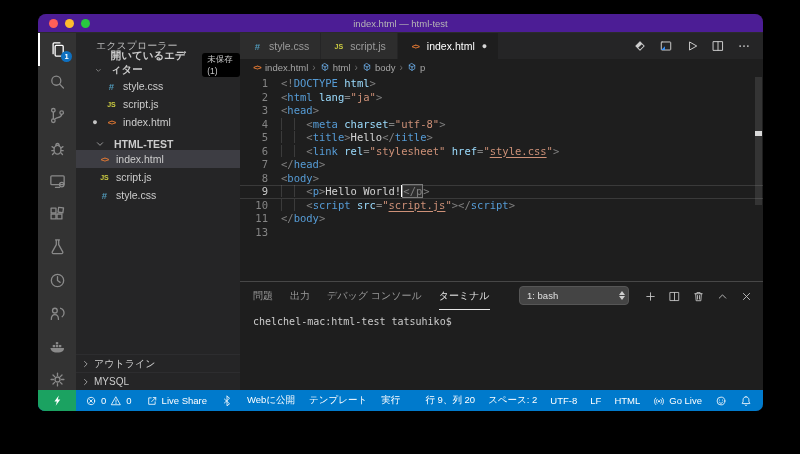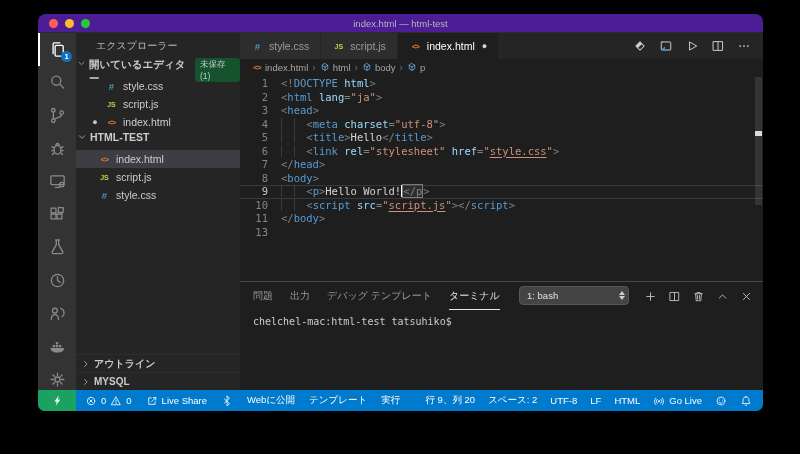--- a/index.html
+++ b/index.html
@@ -26,7 +26,7 @@
   
   .sidebar{width:164px;background:#252526;flex:none;display:flex;flex-direction:column;color:#cccccc;min-height:0;}
   .sb-title{height:25px;line-height:25px;padding-left:20px;font-size:10px;color:#bababa;flex:none;}
-  .sb-sec{height:19px;display:flex;align-items:flex-start;font-size:10.5px;font-weight:bold;color:#cccccc;padding-left:0;gap:2px;flex:none;}
+  .sb-sec{height:19px;display:flex;align-items:flex-end;font-size:10.5px;font-weight:bold;color:#cccccc;padding-left:18px;gap:8px;flex:none;}
   .sb-sec .ic{width:12px;height:12px;color:#b0b0b0;}
   .sb-badge{margin-left:6px;background:#14532d;color:#c8c8c8;font-weight:normal;font-size:8.5px;
     padding:1px 5px;border-radius:3px;}

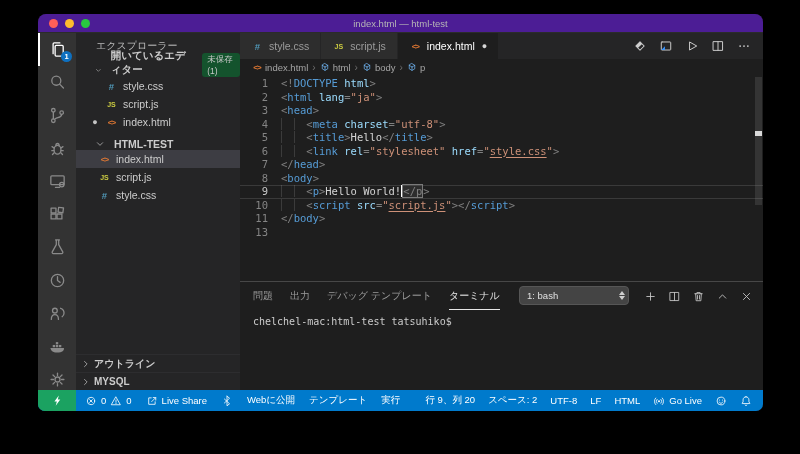--- a/index.html
+++ b/index.html
@@ -28,7 +28,7 @@
   .sb-title{height:25px;line-height:25px;padding-left:20px;font-size:10px;color:#bababa;flex:none;}
   .sb-sec{height:19px;display:flex;align-items:flex-end;font-size:10.5px;font-weight:bold;color:#cccccc;padding-left:18px;gap:8px;flex:none;}
   .sb-sec .ic{width:12px;height:12px;color:#b0b0b0;}
-  .sb-badge{margin-left:6px;background:#14532d;color:#c8c8c8;font-weight:normal;font-size:8.5px;
+  .sb-badge{margin-left:6px;background:#000000;color:#c8c8c8;font-weight:normal;font-size:8.5px;
     padding:1px 5px;border-radius:3px;}
   .sb-row{height:18px;display:flex;align-items:center;font-size:10.5px;padding-left:22px;gap:5px;flex:none;}
   .sb-row.sel{background:#3d3d43;}

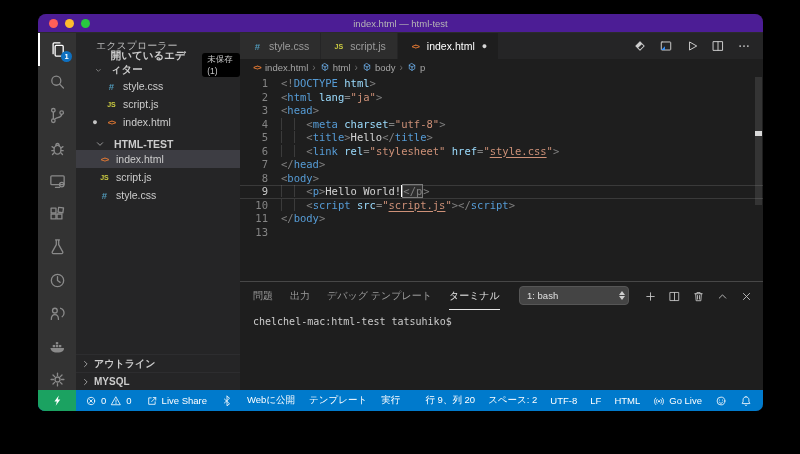--- a/index.html
+++ b/index.html
@@ -353,7 +353,7 @@
           <div style="display:flex;height:100%">
               <div class="panel-tab">問題</div>
               <div class="panel-tab">出力</div>
-              <div class="panel-tab">デバッグ テンプレート</div>
+              <div class="panel-tab">デバッグ コンソール</div>
               <div class="panel-tab active">ターミナル</div>
             </div>
           <div class="panel-actions">

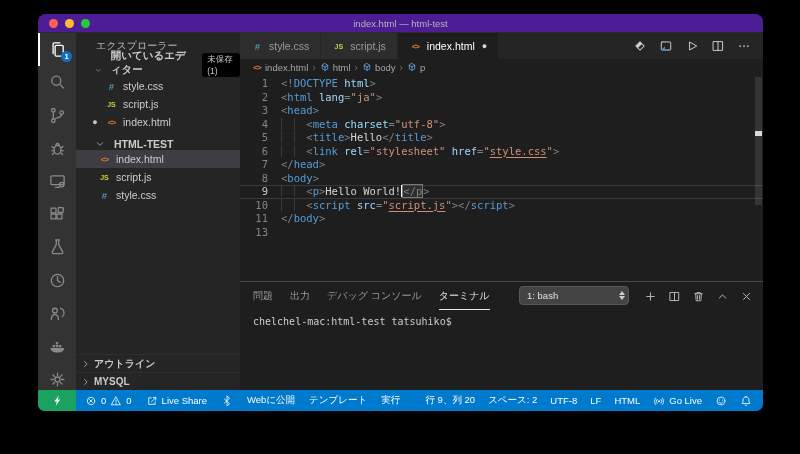--- a/index.html
+++ b/index.html
@@ -38,7 +38,7 @@
   .fileic.js{color:#cbcb41;font-size:7px;}
   .fileic.html{color:#e37933;font-size:8px;letter-spacing:-1px;}
   .sb-bottom{margin-top:auto;flex:none;}
-  .sb-bsec{height:17px;display:flex;align-items:center;font-size:10px;font-weight:bold;color:#cccccc;
+  .sb-bsec{height:17px;display:flex;align-items:center;font-size:10px;font-weight:normal;color:#cccccc;
     padding-left:4px;gap:2px;border-top:1px solid #2d2d2f;}
   .sb-bsec .ic{width:12px;height:12px;color:#b0b0b0;}
   

